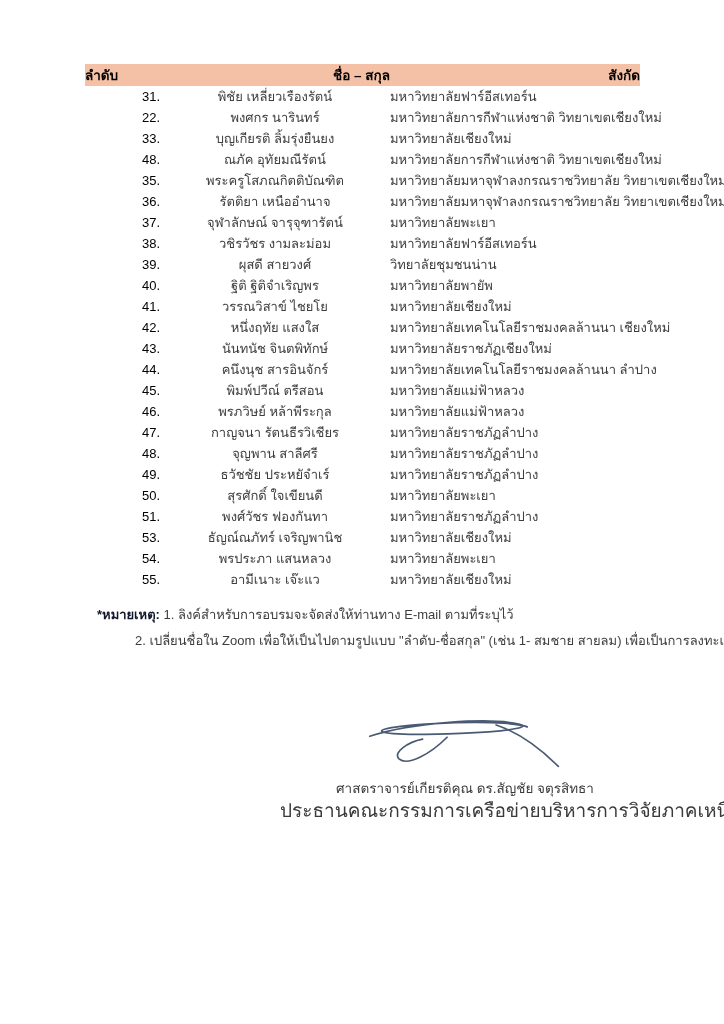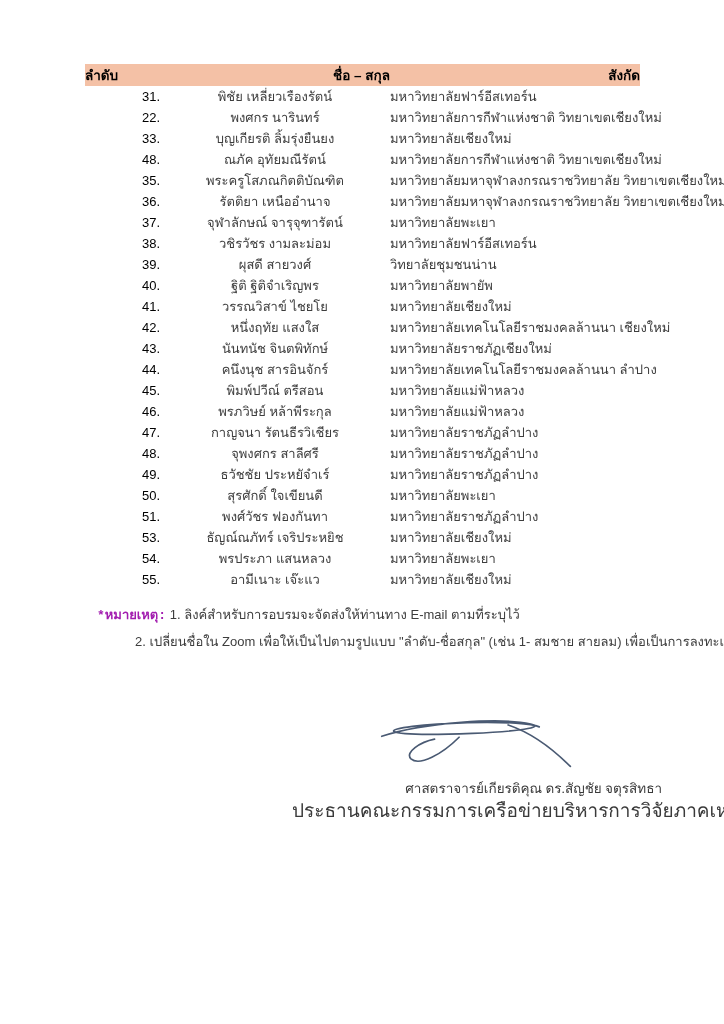--- a/index.html
+++ b/index.html
@@ -194,7 +194,7 @@
 
     <tr>
       <td class="cell-no">48.</td>
-      <td class="cell-name">จุพงศกร สาลีศรี</td>
+      <td class="cell-name">จุญพาน สาลีศรี</td>
       <td class="cell-aff">มหาวิทยาลัยราชภัฏลำปาง</td>
     </tr>
 

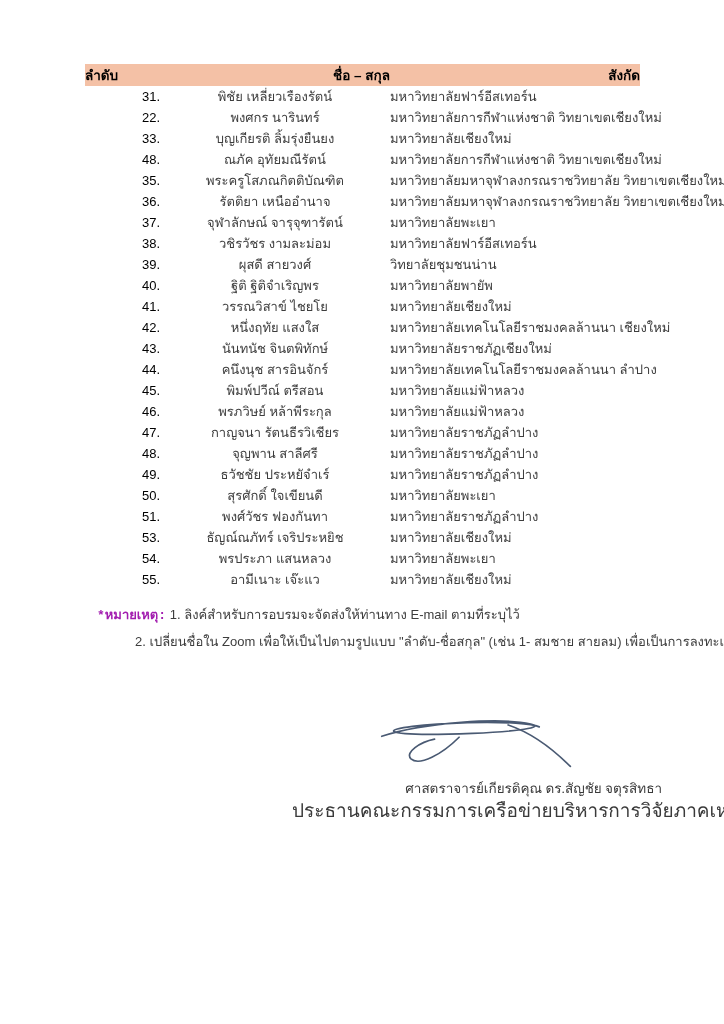--- a/index.html
+++ b/index.html
@@ -219,7 +219,7 @@
 
     <tr>
       <td class="cell-no">53.</td>
-      <td class="cell-name">ธัญณ์ณภัทร์ เจริประหยิช</td>
+      <td class="cell-name">ธัญณ์ณภัทร์ เจริญพานิช</td>
       <td class="cell-aff">มหาวิทยาลัยเชียงใหม่</td>
     </tr>
 

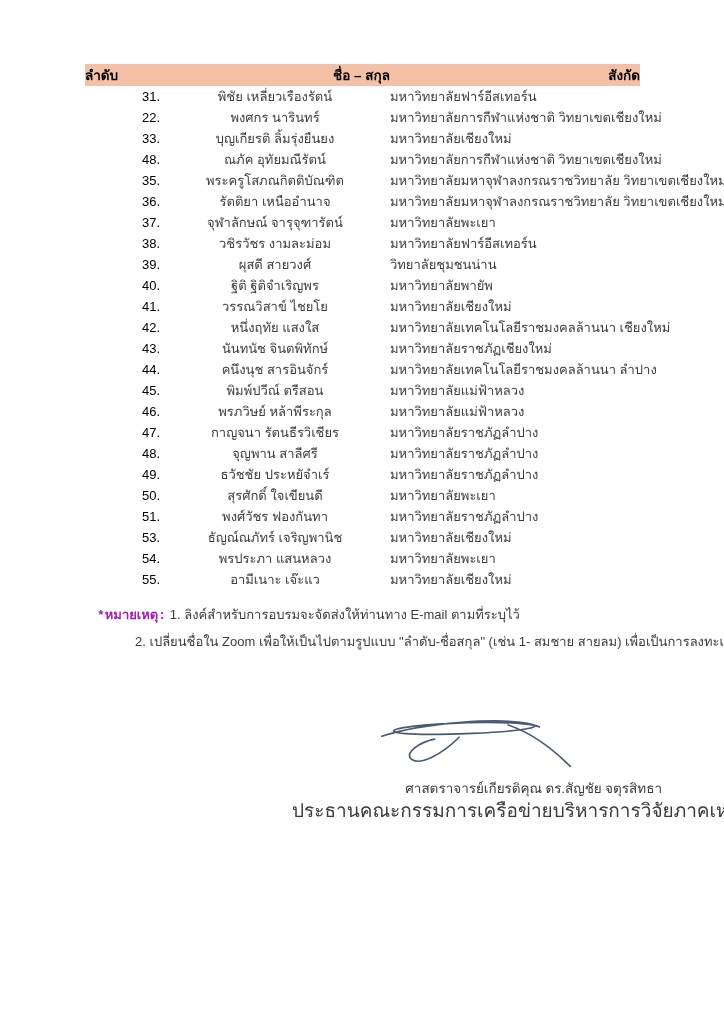--- a/index.html
+++ b/index.html
@@ -59,7 +59,7 @@
     color: #3d3d3d;
     white-space: nowrap;
   }
-  .notes .note-label { font-weight: bold; color: #a21caf; font-family: Liberation Mono, monospace; }
+  .notes .note-label { font-weight: bold; color: #0f172a; }
   .notes .note-second { padding-left: 38px; }
 
   

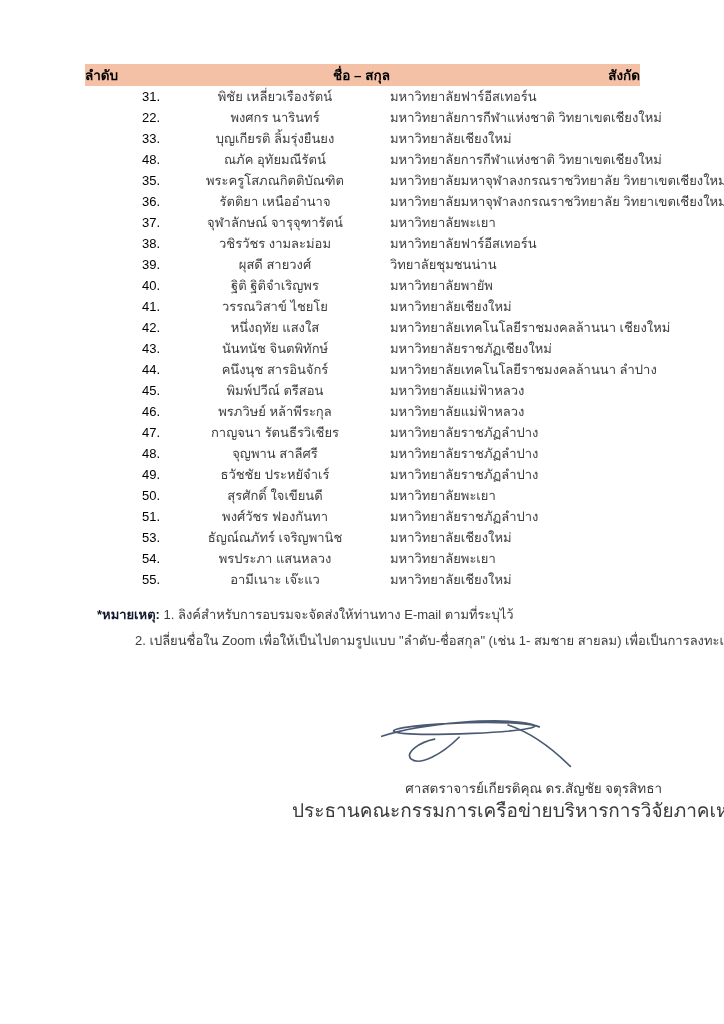--- a/index.html
+++ b/index.html
@@ -65,11 +65,10 @@
   
   .sig-block {
     position: absolute;
-    left: 292px;
+    left: 280px;
     top: 708px;
     width: 370px;
-    text-align: right;
-    font-family: Liberation Serif, serif;
+    text-align: center;
   }
   .sig-block svg { display: block; margin: 0 auto 4px auto; }
   .sig-name  { font-size: 13.5px; line-height: 22px; color: #3a3a3a; white-space: nowrap; }

